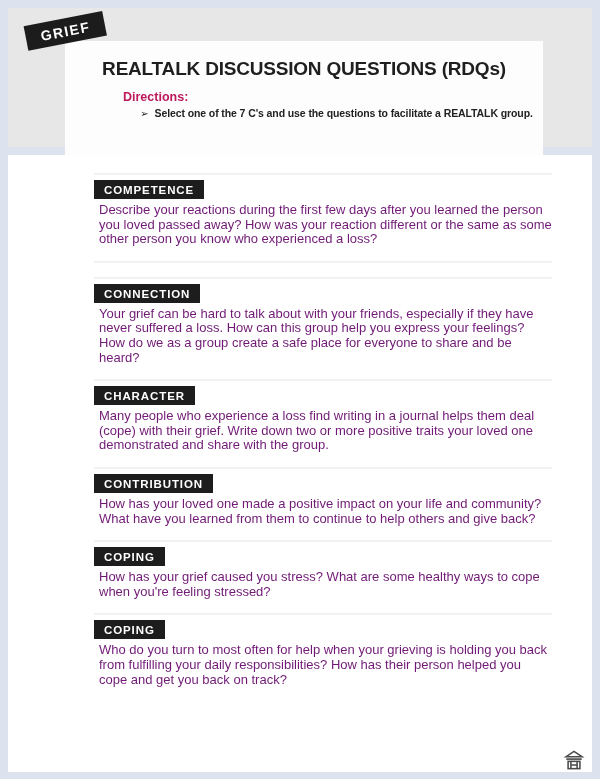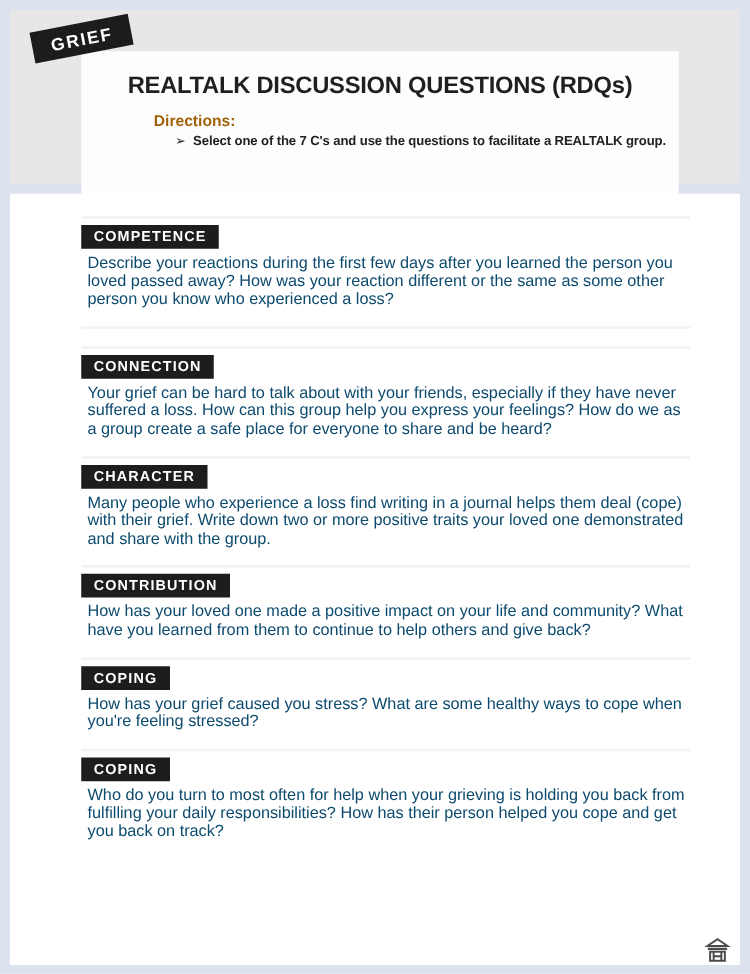--- a/index.html
+++ b/index.html
@@ -24,7 +24,7 @@
   }
   .directions{padding:10px 0 0 58px;}
   .directions-label{
-    font-size:12.5px;font-weight:bold;color:#a16207;margin:0 0 3px 0;
+    font-size:12.5px;font-weight:bold;color:#be185d;margin:0 0 3px 0;
   }
   .directions-bullet{
     font-size:10.5px;font-weight:bold;color:#222;letter-spacing:-0.1px;

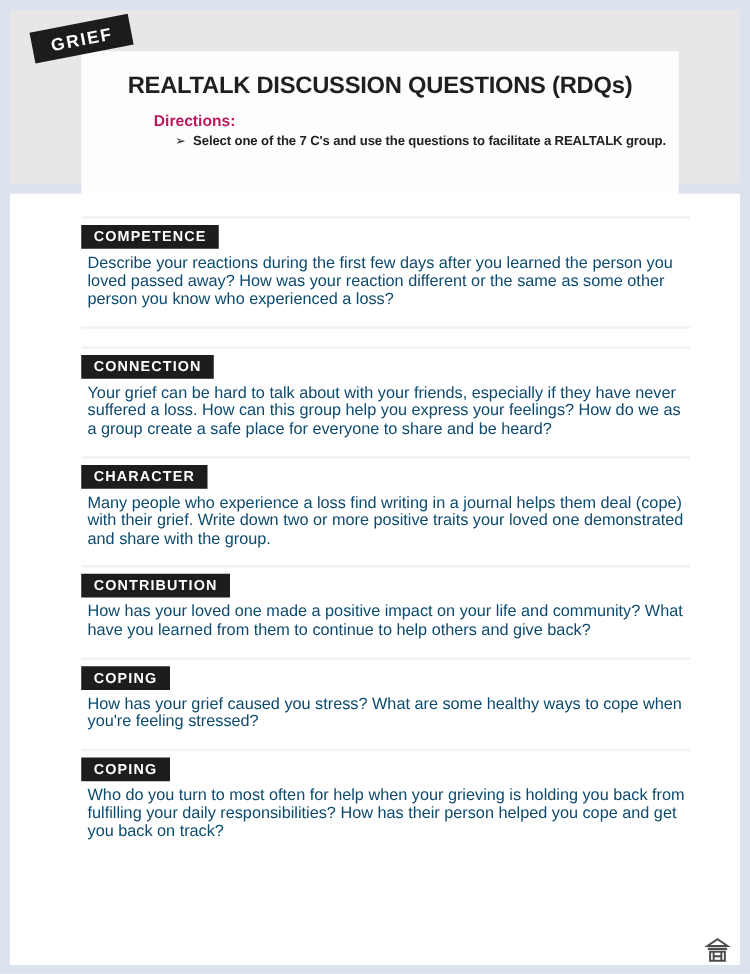--- a/index.html
+++ b/index.html
@@ -43,7 +43,7 @@
   .sheet{
     position:absolute;left:8px;top:155px;width:584px;height:617px;
     background:#ffffff;
-    padding:18px 40px 0 57px;box-sizing:border-box;
+    padding:18px 40px 0 86px;box-sizing:border-box;
   }
   .section{margin-bottom:14px;}
   .divider{height:2px;background:#f2f2f2;margin-bottom:5px;}

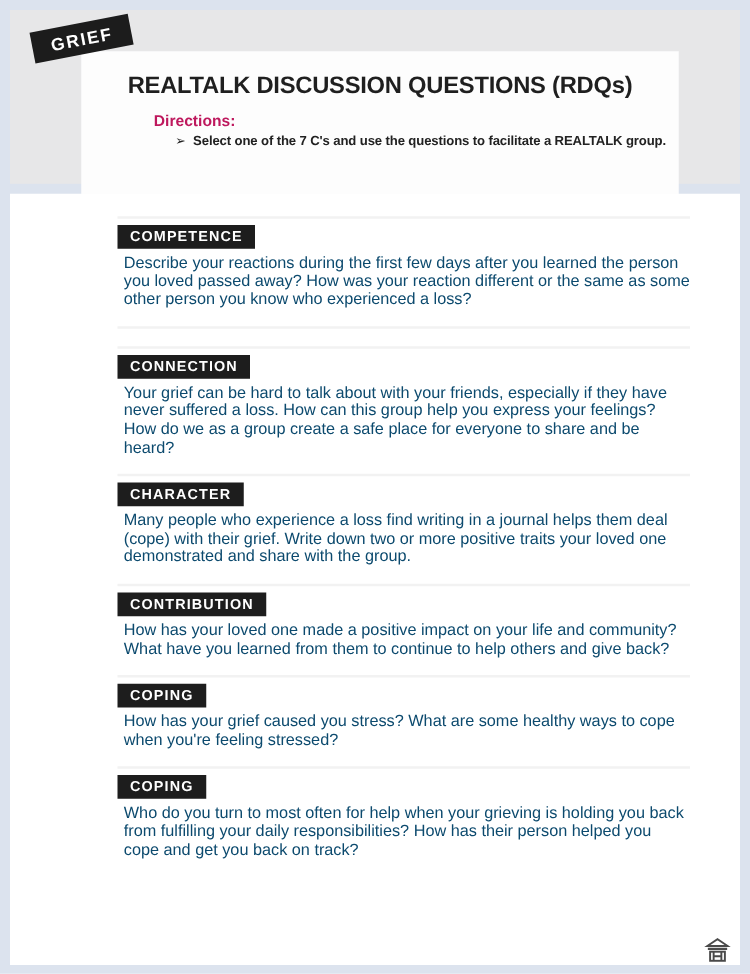--- a/index.html
+++ b/index.html
@@ -54,7 +54,7 @@
   }
   .section-text{
     margin:4px 0 0 5px;max-width:487px;
-    font-size:13px;line-height:14.6px;color:#0c4a6e;
+    font-size:13px;line-height:14.6px;color:#701a75;
   }
   
   .footer-logo{

